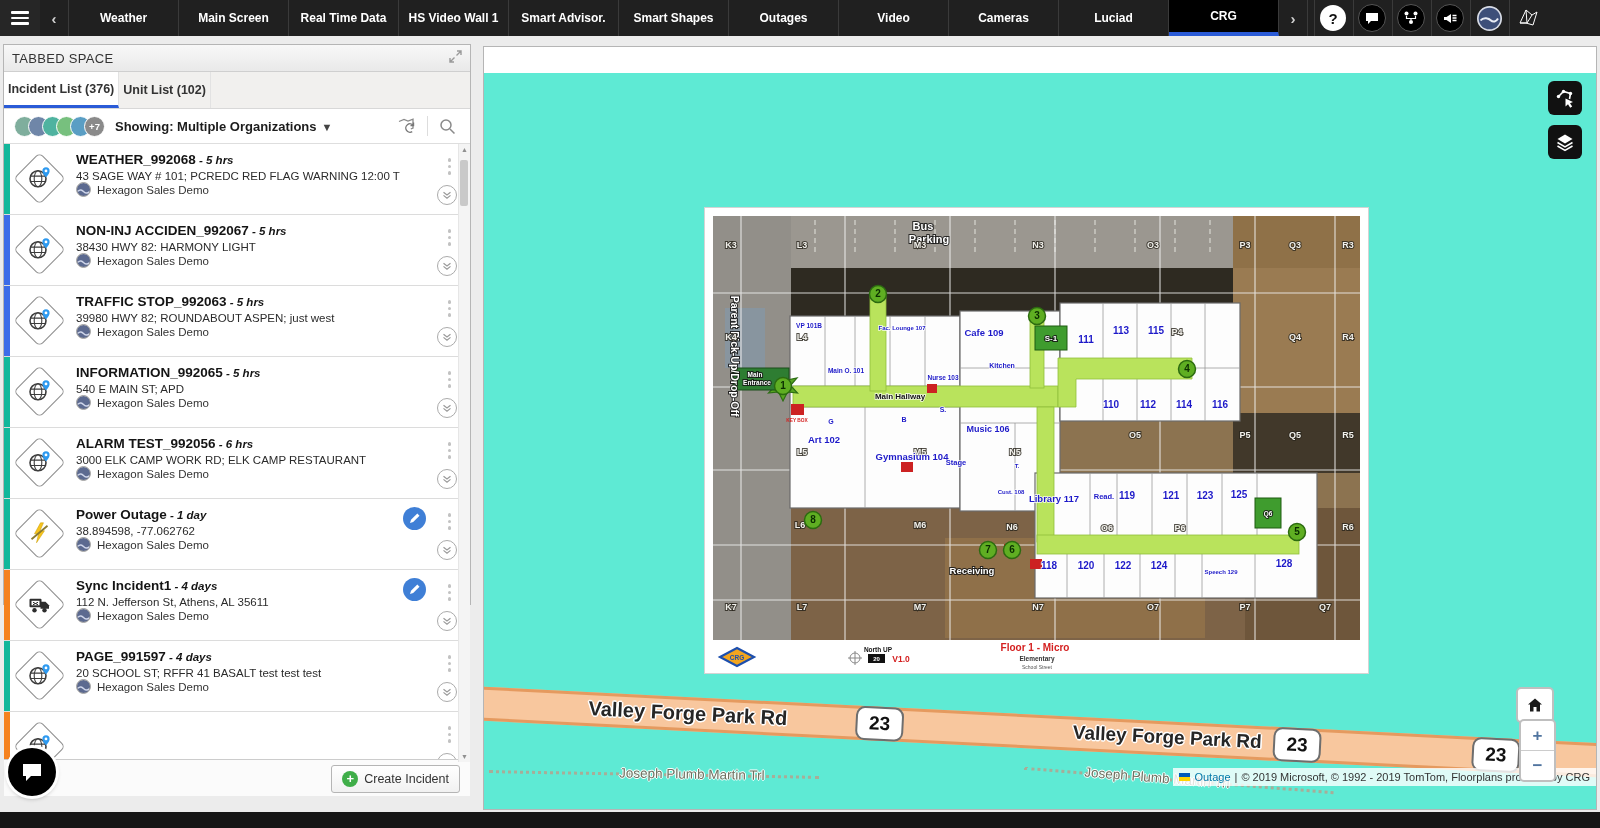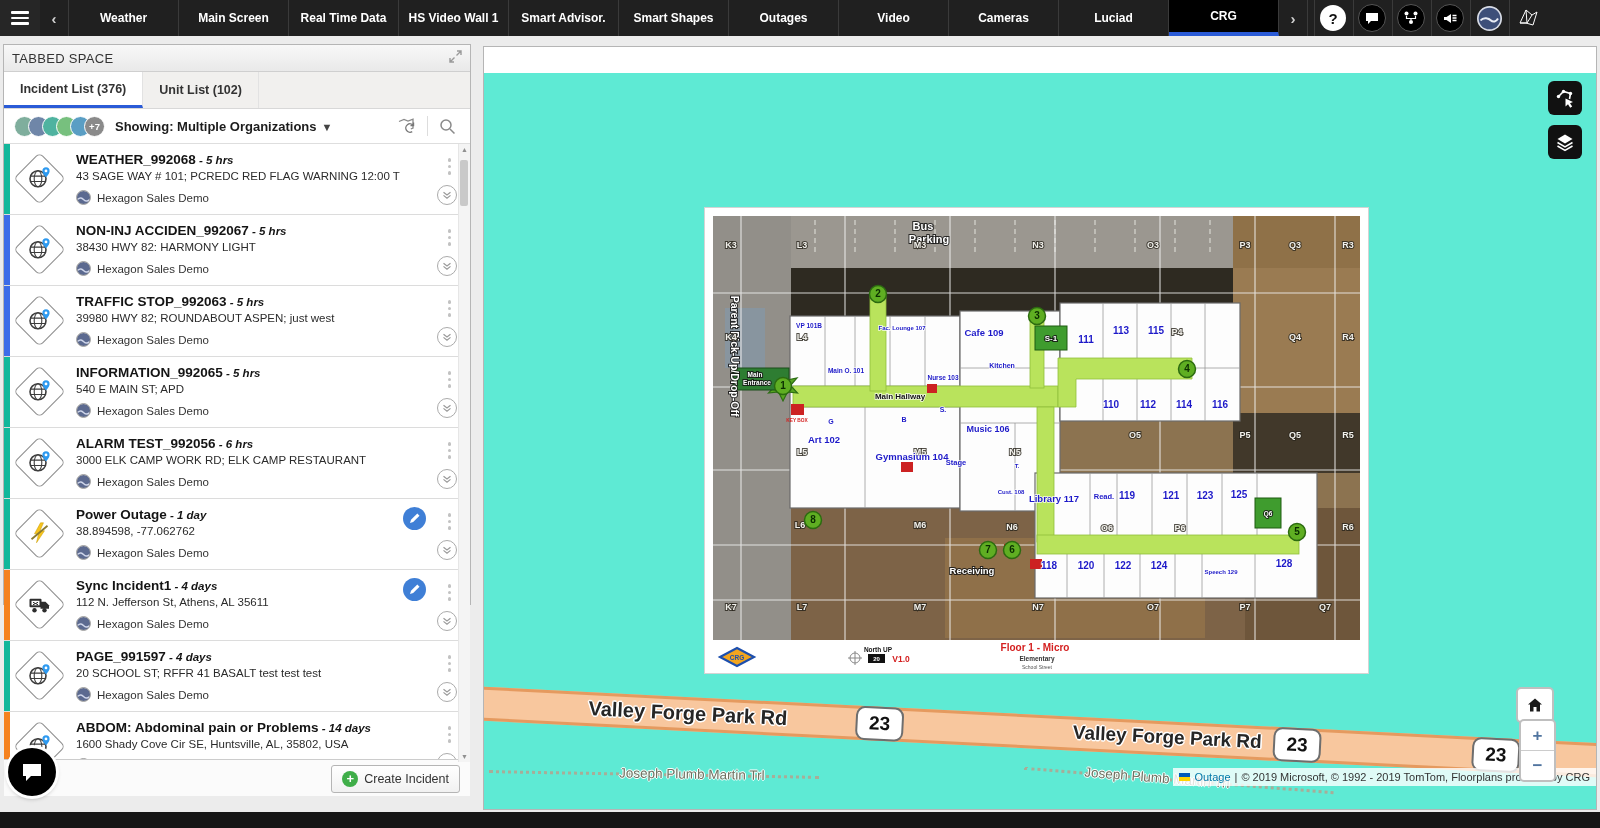--- a/index.html
+++ b/index.html
@@ -24,7 +24,7 @@
   .panel-header{height:26px;background:linear-gradient(#f8f8f8,#e9e9e9);border-bottom:1px solid #cfcfcf;display:flex;align-items:center;padding:0 8px;color:#333;font-size:13px;letter-spacing:.3px;}
   .panel-header .sp{flex:1;}
   .tabs-row{height:36px;background:#f1f0ee;border-bottom:1px solid #d8d8d8;display:flex;align-items:stretch;}
-  .ltab{padding:0 16px;display:flex;align-items:center;font-size:12.5px;font-weight:bold;color:#333;cursor:pointer;border-right:1px solid #e2e2e2;box-sizing:border-box;}
+  .ltab{padding:0 4px;display:flex;align-items:center;font-size:12.5px;font-weight:bold;color:#333;cursor:pointer;border-right:1px solid #e2e2e2;box-sizing:border-box;}
   .ltab.active{background:#fff;border-bottom:3px solid #2a5bd7;}
   .filter-row{height:34px;display:flex;align-items:center;padding:0 10px;border-bottom:1px solid #dedede;}
   #avatar-stack{display:flex;align-items:center;}

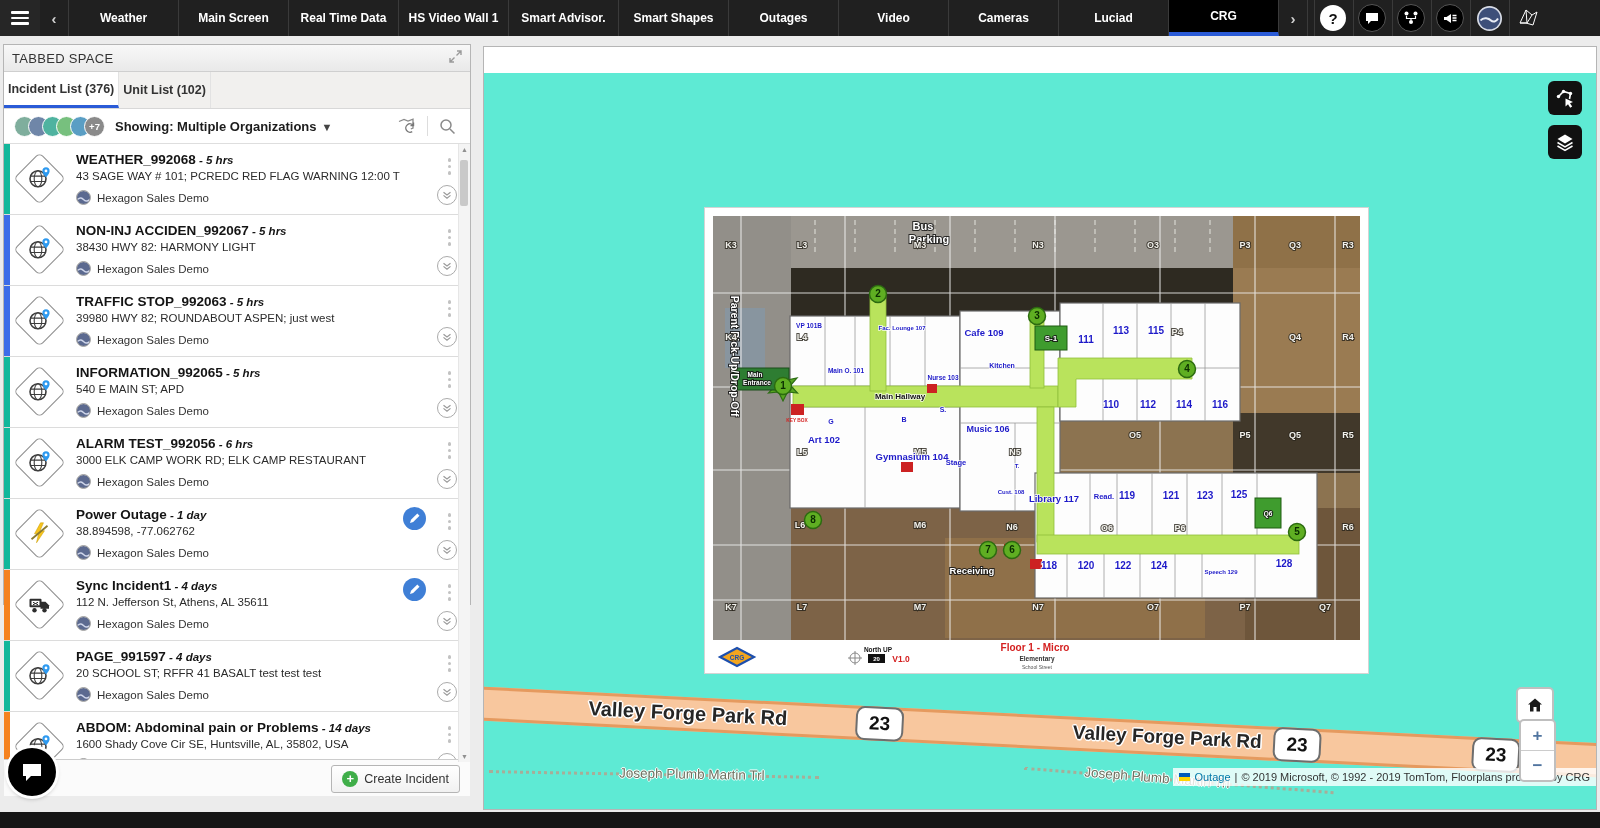--- a/index.html
+++ b/index.html
@@ -50,7 +50,7 @@
   .inc-title{font-size:13.5px;font-weight:bold;color:#141414;white-space:nowrap;overflow:hidden;}
   .inc-age{font-size:11.5px;font-style:italic;}
   .inc-addr{margin-top:3px;font-size:11.5px;color:#2b2b2b;white-space:nowrap;overflow:hidden;}
-  .inc-org{margin-top:8px;display:flex;align-items:center;gap:6px;font-size:11.5px;color:#333;}
+  .inc-org{margin-top:0;display:flex;align-items:center;gap:6px;font-size:11.5px;color:#333;}
   .inc-menu{position:absolute;right:16px;top:11px;display:flex;flex-direction:column;gap:3px;padding:3px;cursor:pointer;}
   .inc-menu i{width:3.5px;height:3.5px;border-radius:50%;background:#c2c2c2;}
   .inc-expand{position:absolute;right:13px;top:41px;width:20px;height:20px;border:1.5px solid #ababab;border-radius:50%;display:flex;align-items:center;justify-content:center;box-sizing:border-box;cursor:pointer;}

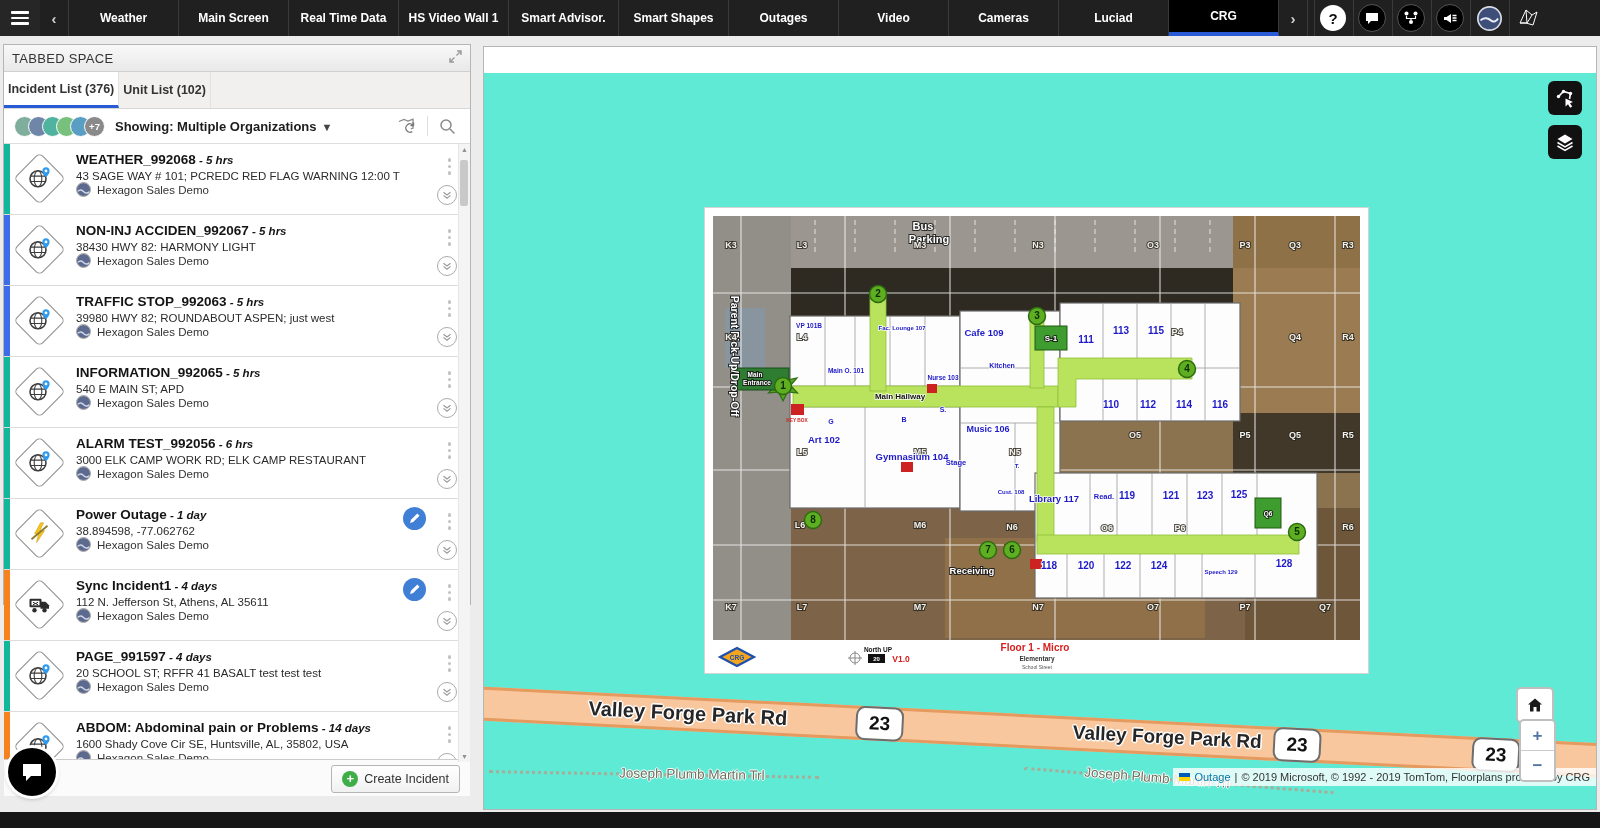--- a/index.html
+++ b/index.html
@@ -498,18 +498,6 @@
                 <path d="M19.5 2.5a3.6 3.6 0 0 1 3.6 3.6c0 2.7-3.6 6.4-3.6 6.4s-3.6-3.7-3.6-6.4a3.6 3.6 0 0 1 3.6-3.6z" fill="#2e9af0"></path>
                 <circle cx="19.5" cy="6.1" r="1.4" fill="#fff"></circle>
               </svg></div>
-          </div>
-          <div class="inc-main">
-            <div class="inc-title">ABDOM: Abdominal pain or Problems<span class="inc-age"> - 14 days</span></div>
-            <div class="inc-addr">1600 Shady Cove Cir SE, Huntsville, AL, 35802, USA</div>
-            <div class="inc-org">
-              <svg width="15" height="15" viewBox="0 0 15 15">
-                <circle cx="7.5" cy="7.5" r="6.6" fill="#5c6a90"></circle>
-                <path d="M2 9.2c2-2.2 4-1.2 5.5.3S11.2 12 13.2 9.8" stroke="#cfd6ea" stroke-width="1.5" fill="none"></path>
-                <circle cx="7.5" cy="7.5" r="6.9" fill="none" stroke="#909090" stroke-width="1"></circle>
-              </svg>
-              <span>Hexagon Sales Demo</span>
-            </div>
           </div>
           <div class="inc-menu">
             <i></i>

